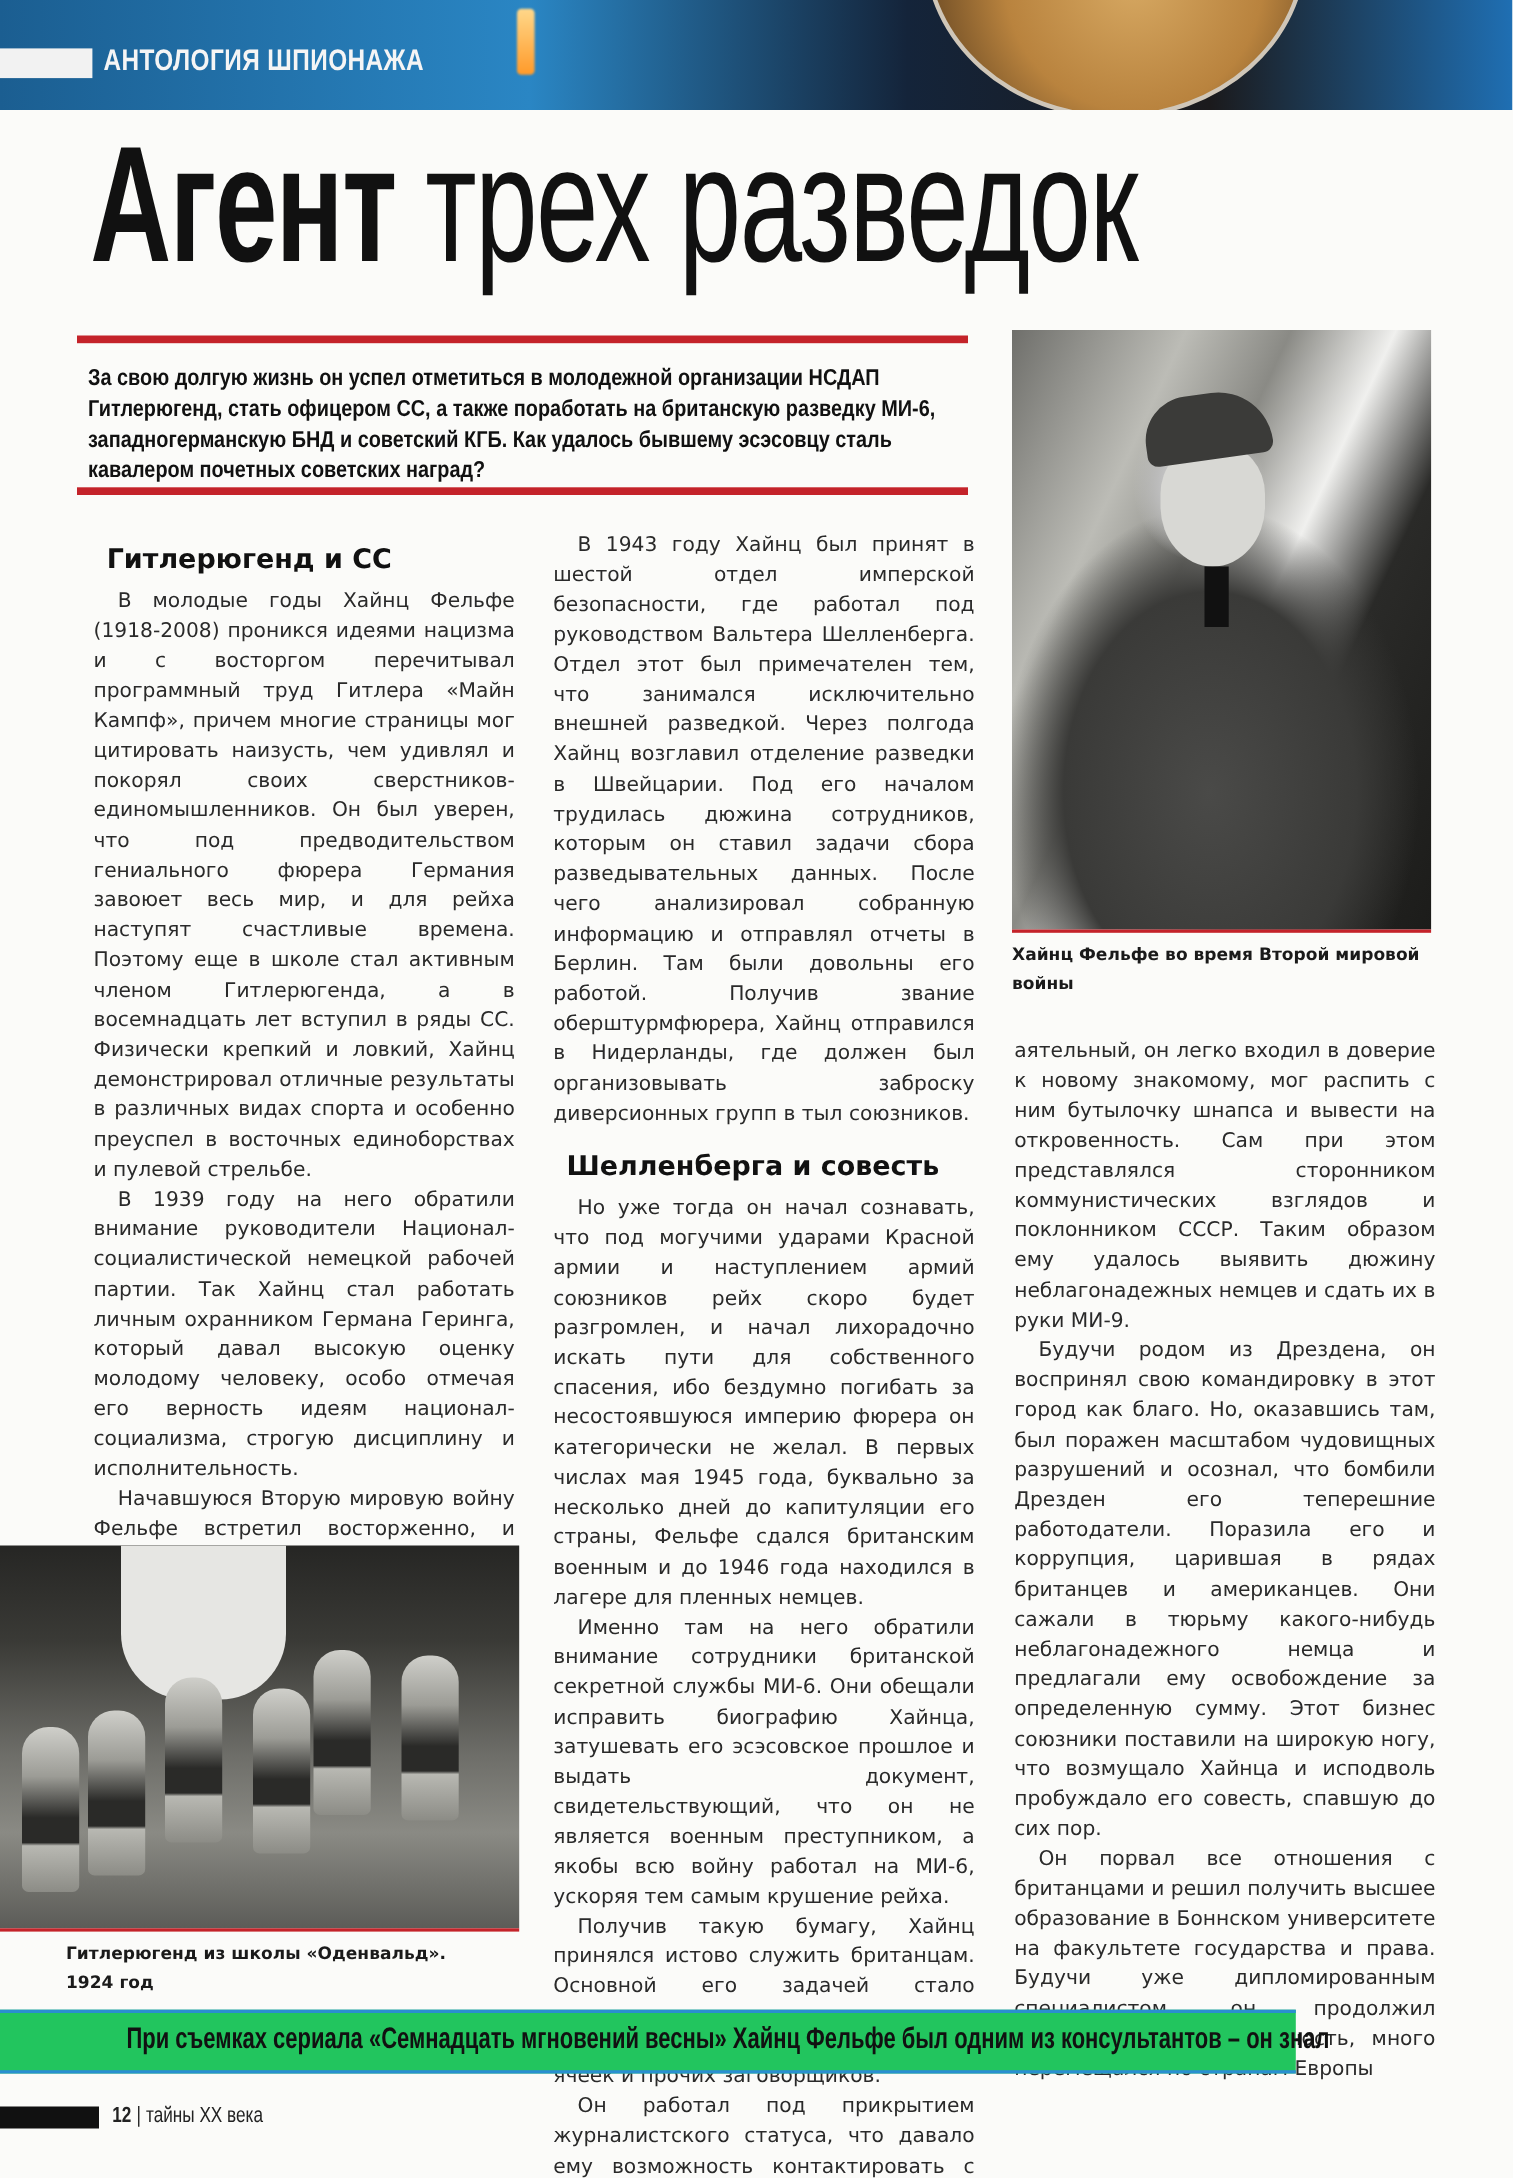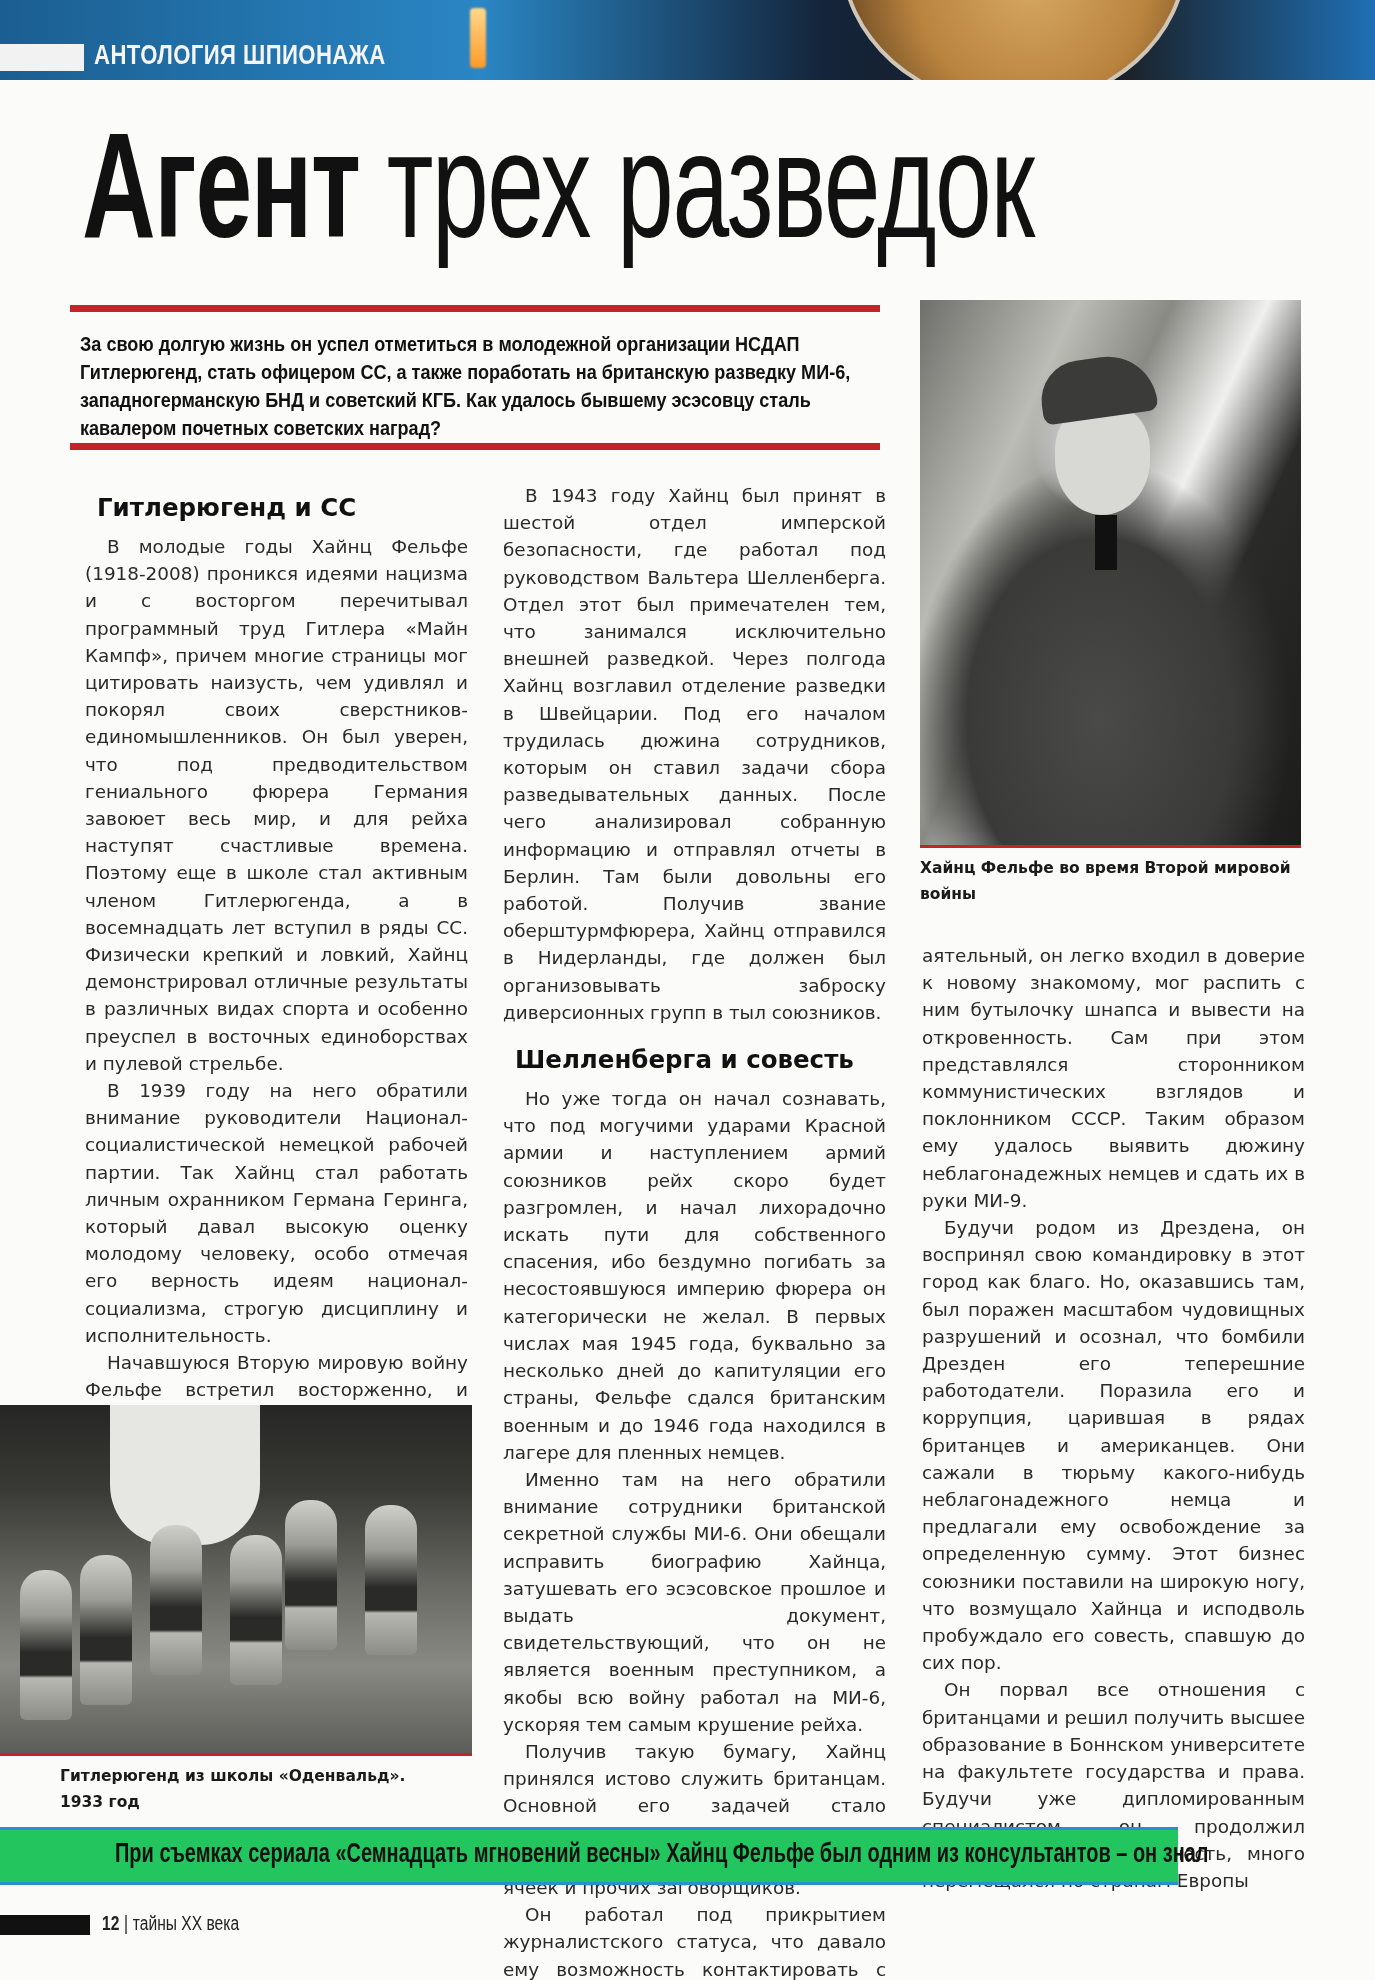--- a/index.html
+++ b/index.html
@@ -4,7 +4,7 @@
 <style>
   html, body { margin:0; padding:0; }
   body { width:1375px; height:1980px; background:#fbfbf9; position:relative; overflow:hidden; font-family:"DejaVu Sans", sans-serif; color:#222; }
-  .banner { position:absolute; left:0; top:0; width:1375px; height:80px; background:linear-gradient(90deg,#1b5e91 0%,#2a86c4 35%,#14243a 60%,#1b1a1c 80%,#1f6fb3 100%); overflow:hidden; }
+  .banner { position:absolute; left:0; top:0; width:1375px; height:100px; background:linear-gradient(90deg,#1b5e91 0%,#2a86c4 35%,#14243a 60%,#1b1a1c 80%,#1f6fb3 100%); overflow:hidden; }
   .banner .white-bar { position:absolute; left:0; top:44px; width:84px; height:27px; background:#f2f2f2; }
   .banner .section { position:absolute; left:94px; top:40px; font-family:"Liberation Sans", sans-serif; font-weight:bold; font-size:27px; color:#f5f5f5; letter-spacing:0.5px; transform:scaleX(0.82); transform-origin:left center; }
   .banner .lens { position:absolute; left:840px; top:-200px; width:340px; height:300px; border-radius:50%; background:radial-gradient(circle at 55% 60%,#d6a862 0%,#b9833e 45%,#6b4a24 75%,#2a1d12 100%); border:4px solid #cfc6b8; }

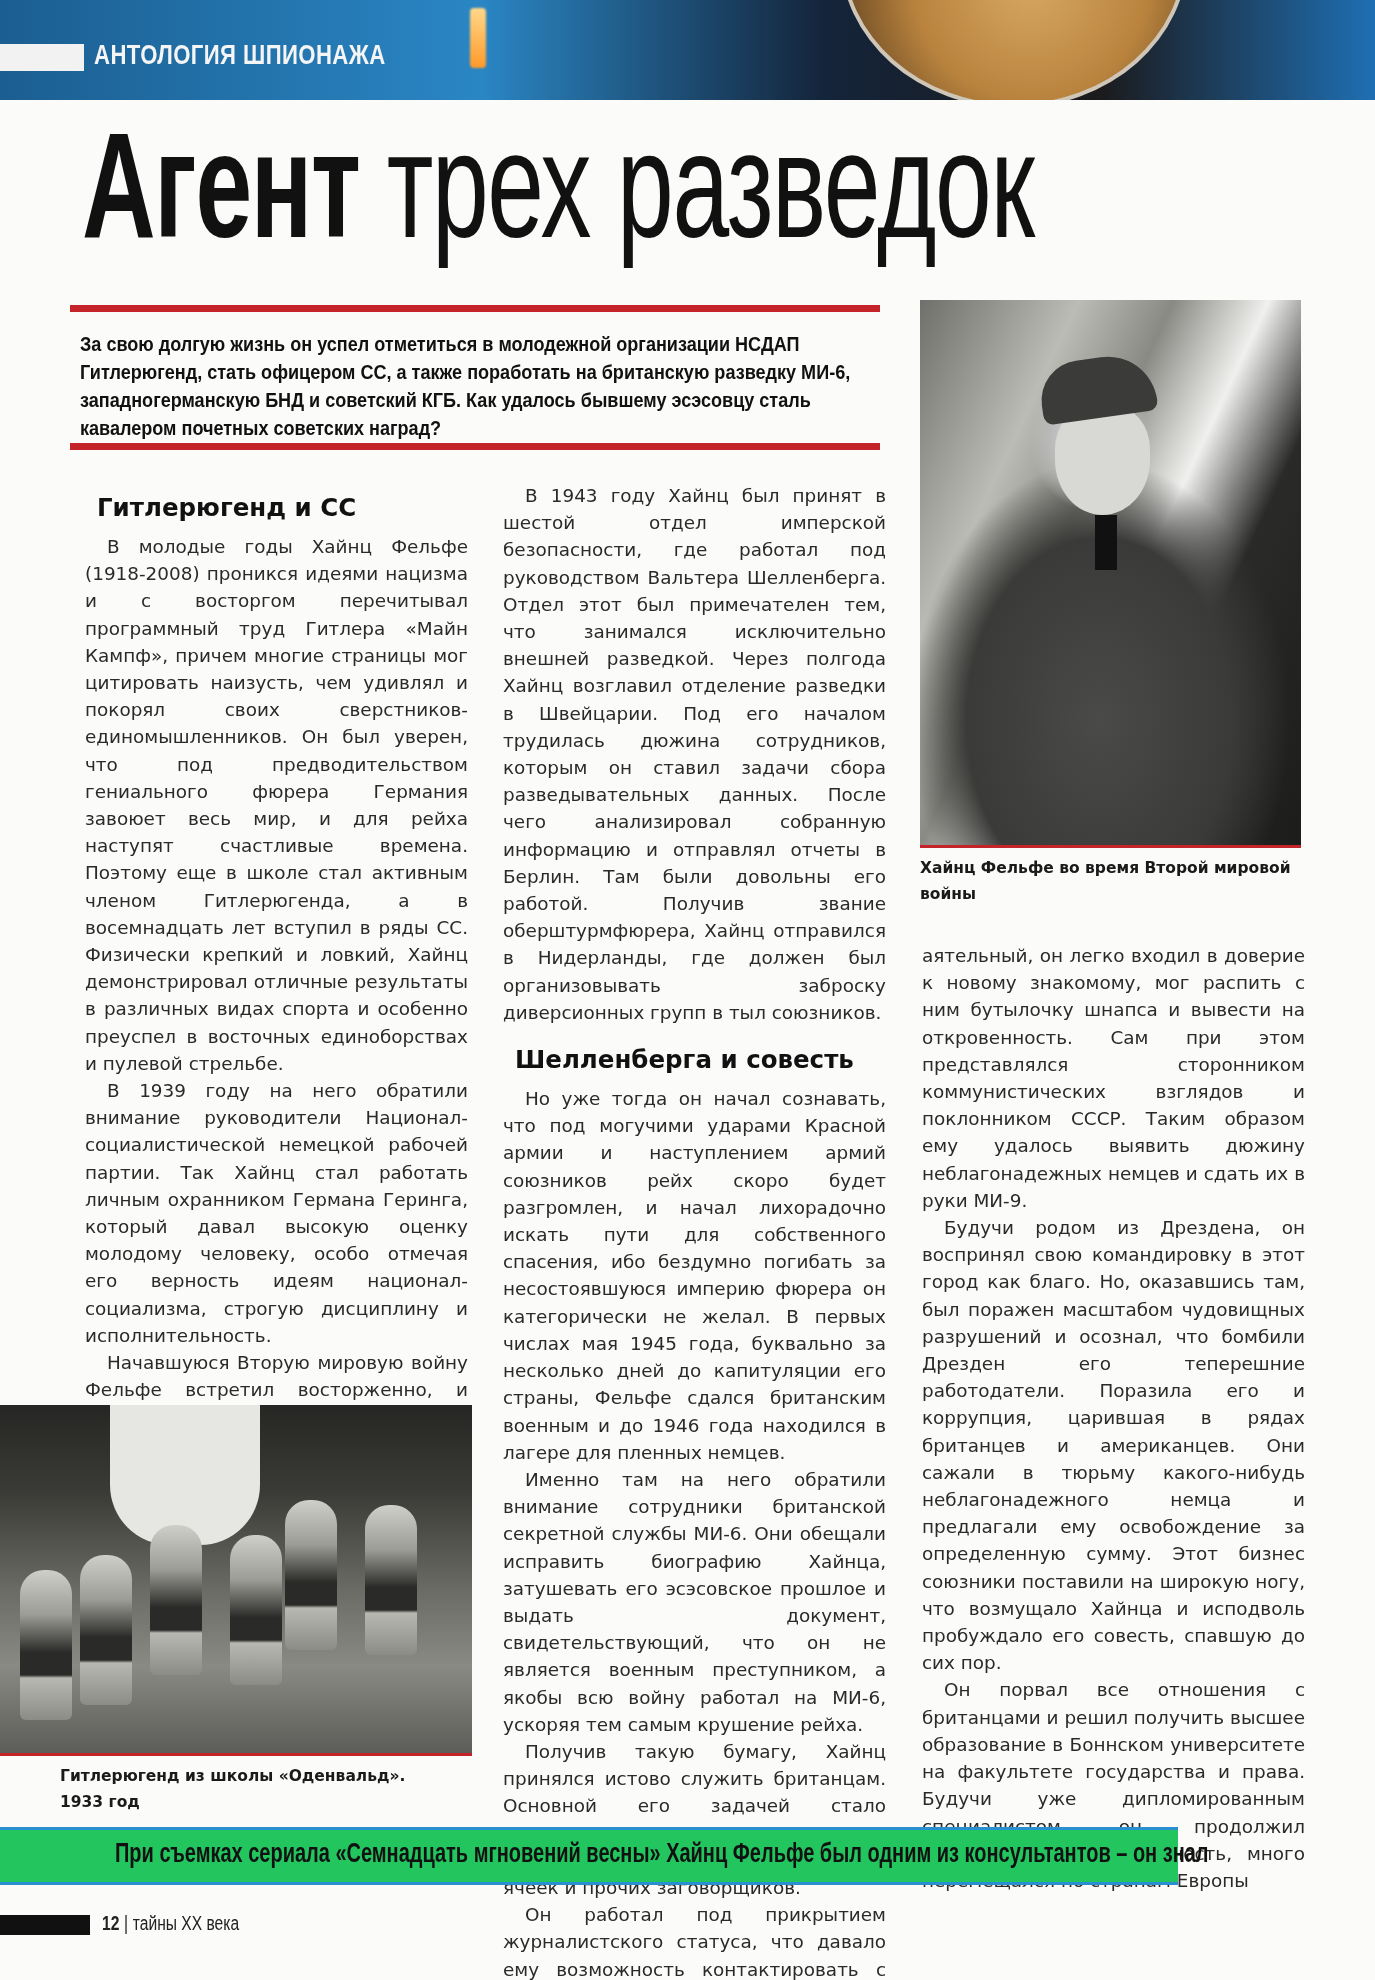--- a/index.html
+++ b/index.html
@@ -86,7 +86,7 @@
 </div>
 <div class="caption caption-youth">
   <div>Гитлерюгенд из школы «Оденвальд».</div>
-  <div>1933 год</div>
+  <div>1924 год</div>
 </div>
 
 <div class="col col2">

